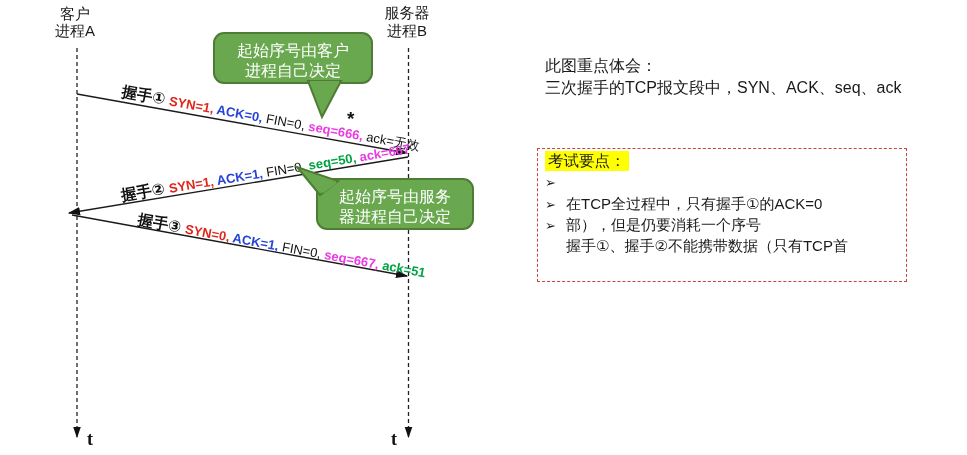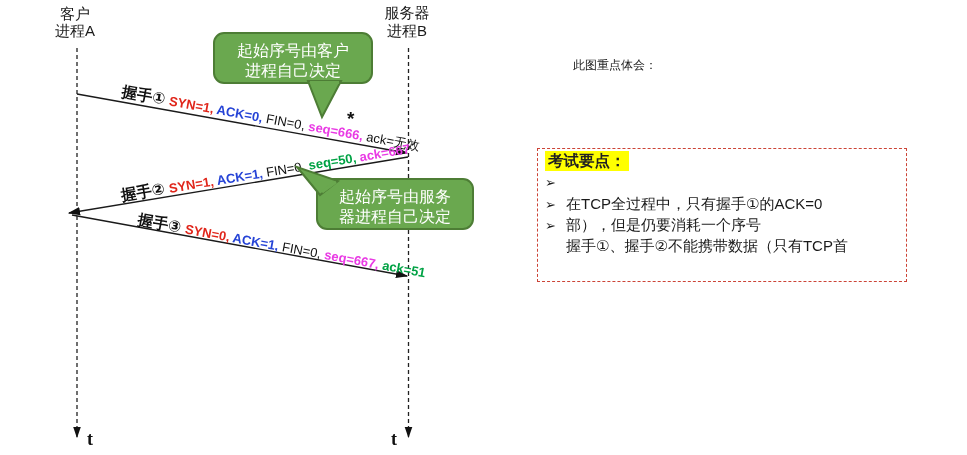--- a/index.html
+++ b/index.html
@@ -20,7 +20,7 @@
   .asterisk{font-size:19px;font-weight:bold;}
   
   .side-panel{position:absolute;left:545px;top:55px;width:410px;color:#1a1a1a;}
-  .intro-line{font-size:12px;line-height:21.5px;margin-left:28px;}
+  .intro-line{font-size:16px;line-height:21.5px;}
   .notes-box{position:absolute;left:537px;top:148px;width:370px;height:134px;
     box-sizing:border-box;border:1.5px dashed #cc4437;padding:2px 7px 0 7px;}
   .notes-title{display:inline-block;background:#ffff00;font-size:15.5px;font-weight:bold;

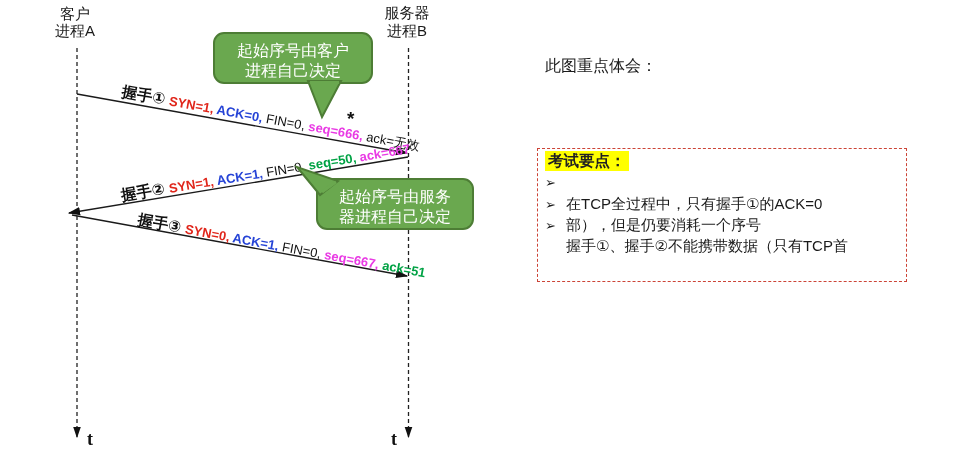--- a/index.html
+++ b/index.html
@@ -89,6 +89,7 @@
 
   <div class="side-panel">
     <div class="intro-line">此图重点体会：</div>
+    <div class="intro-line">三次握手的TCP报文段中，SYN、ACK、seq、ack</div>
   </div>
 
   <div class="notes-box">

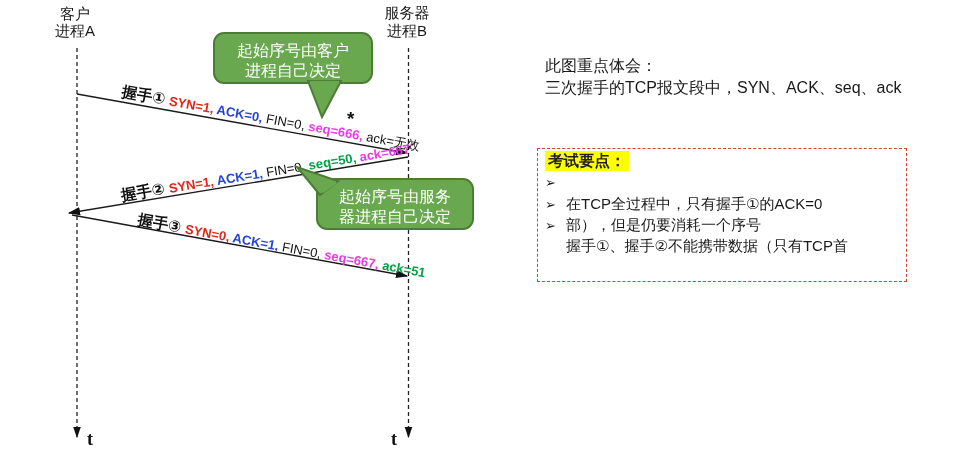--- a/index.html
+++ b/index.html
@@ -23,7 +23,7 @@
   .intro-line{font-size:16px;line-height:21.5px;}
   .notes-box{position:absolute;left:537px;top:148px;width:370px;height:134px;
     box-sizing:border-box;border:1.5px dashed #cc4437;padding:2px 7px 0 7px;}
-  .notes-title{display:inline-block;background:#ffff00;font-size:15.5px;font-weight:bold;
+  .notes-title{display:inline-block;background:#ffff00;font-size:15.5px;font-weight:normal;
     color:#222;padding:0 3px;line-height:20px;margin-bottom:1px;}
   .bullet-row{display:flex;font-size:15px;line-height:20.5px;color:#1a1a1a;}
   .bullet-marker{width:21px;flex:0 0 21px;font-size:13px;padding-top:1px;}

